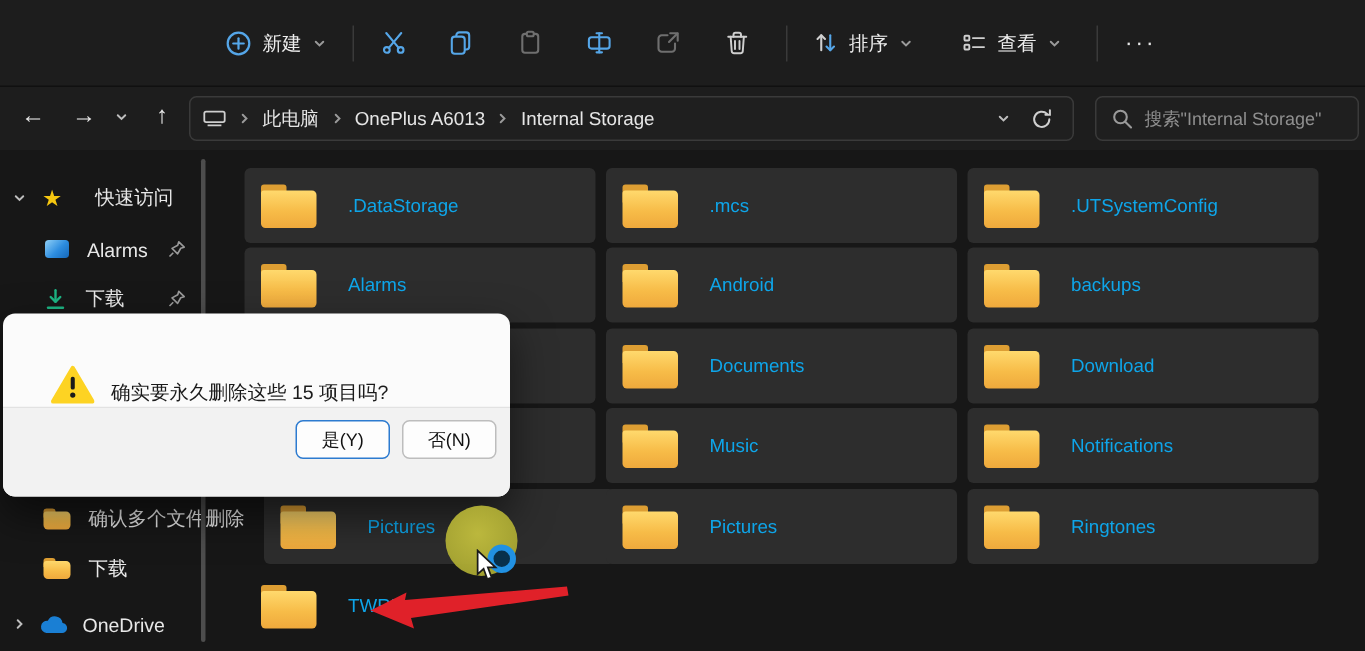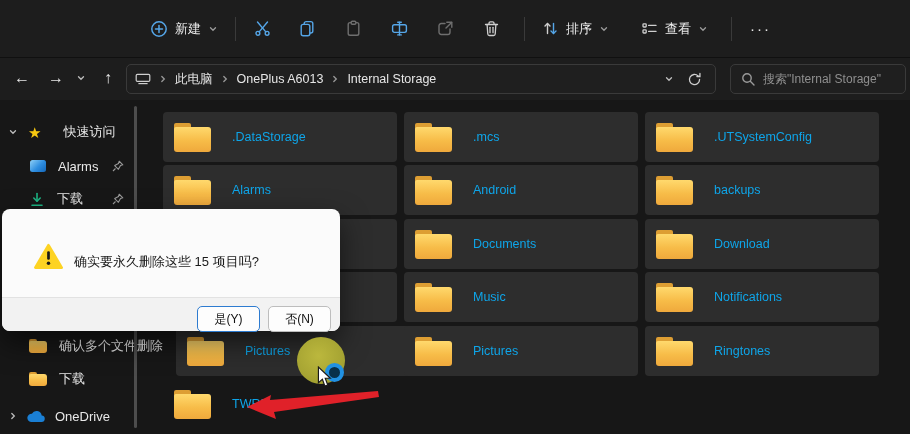--- a/index.html
+++ b/index.html
@@ -64,7 +64,7 @@
   .dlg-title{ position:absolute; left:14px; top:10px; font-size:12px; color:#1a1a1a; }
   .dlg-warn{ position:absolute; left:32px; top:34px; }
   .dlg-msg{ position:absolute; left:72px; top:44px; font-size:13px; color:#1a1a1a; }
-  .dlg-footer{ position:absolute; left:0; right:0; bottom:0; height:34px;
+  .dlg-footer{ position:absolute; left:0; right:0; bottom:0; height:60px;
     background:#f2f2f2; border-top:1px solid #e2e2e2; border-radius:0 0 8px 8px;padding-left:28px; }
   .dlg-btn{ position:absolute; top:8px; width:63px; height:26px; border-radius:5px;
     background:#fdfdfd; font-family:"Liberation Sans",sans-serif; font-size:12px; color:#111; }

